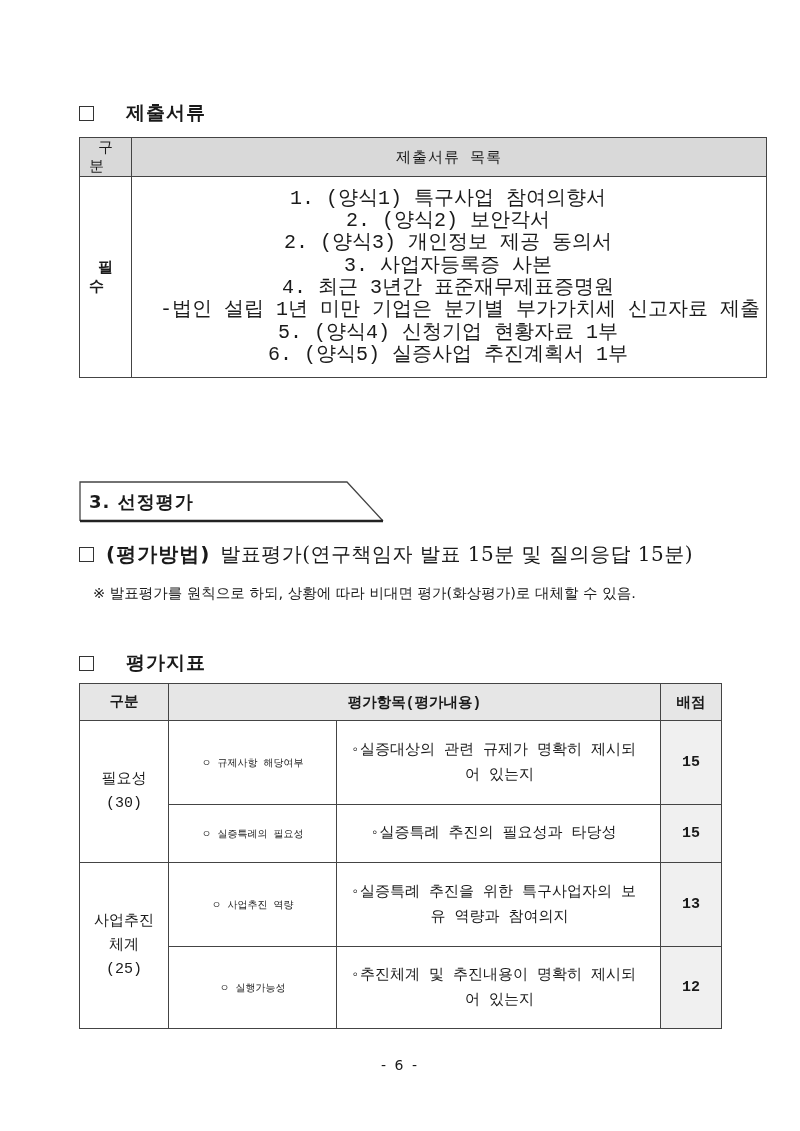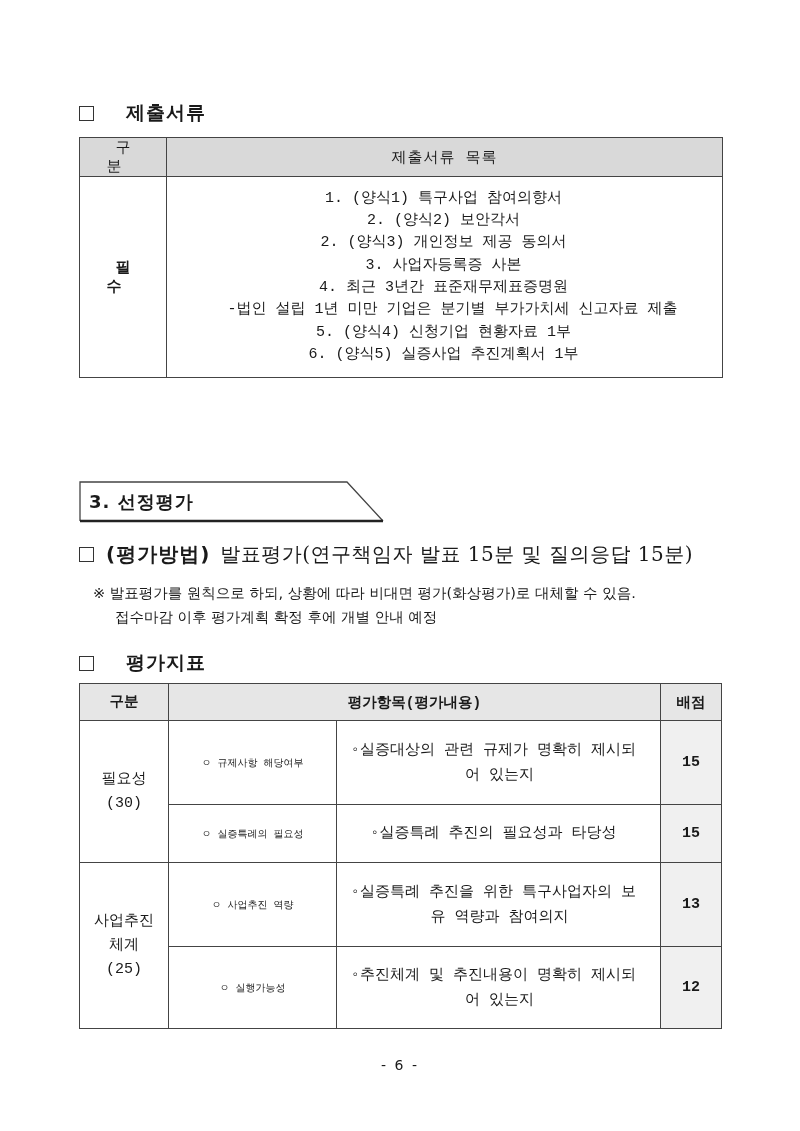--- a/index.html
+++ b/index.html
@@ -24,7 +24,7 @@
   #t1 { left: 79px; top: 137px; width: 644px; }
   #t1 th { background: #d9d9d9; height: 32px; font-size: 15px; font-weight: normal; }
   #t1 .k { width: 86px; text-align: center; font-size: 15px; font-weight: bold; }
-  #t1 .list { padding: 6px 6px 6px 4px; font-size: 15px; line-height: 22.3px; }
+  #t1 .list { padding: 6px 6px 6px 4px; font-size: 20px; line-height: 22.3px; }
   #t1 .list div { white-space: nowrap; }
   .spread { letter-spacing: 18px; padding-left: 18px; }
 

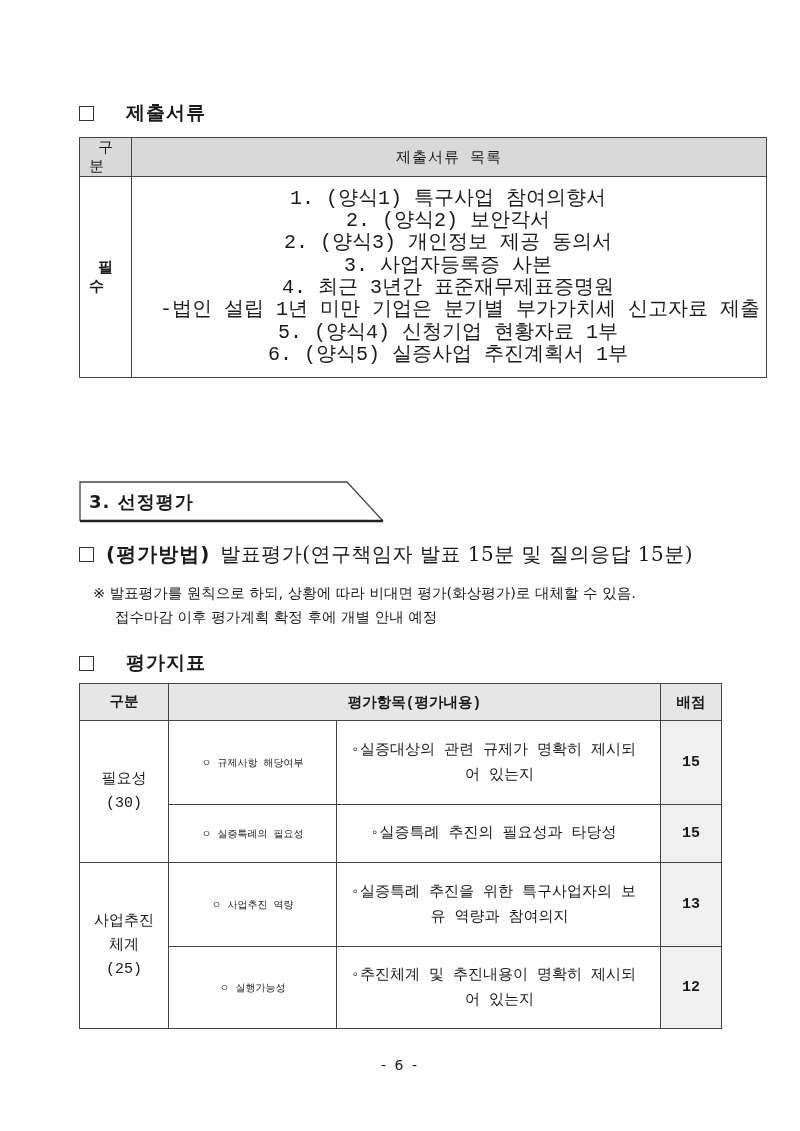--- a/index.html
+++ b/index.html
@@ -96,7 +96,6 @@
 </div>
 <div class="abs note">
   <div>※ 발표평가를 원칙으로 하되, 상황에 따라 비대면 평가(화상평가)로 대체할 수 있음.</div>
-  <div class="l2">접수마감 이후 평가계획 확정 후에 개별 안내 예정</div>
 </div>
 
 <div class="abs sec-title" style="left:79px; top:650px;">

